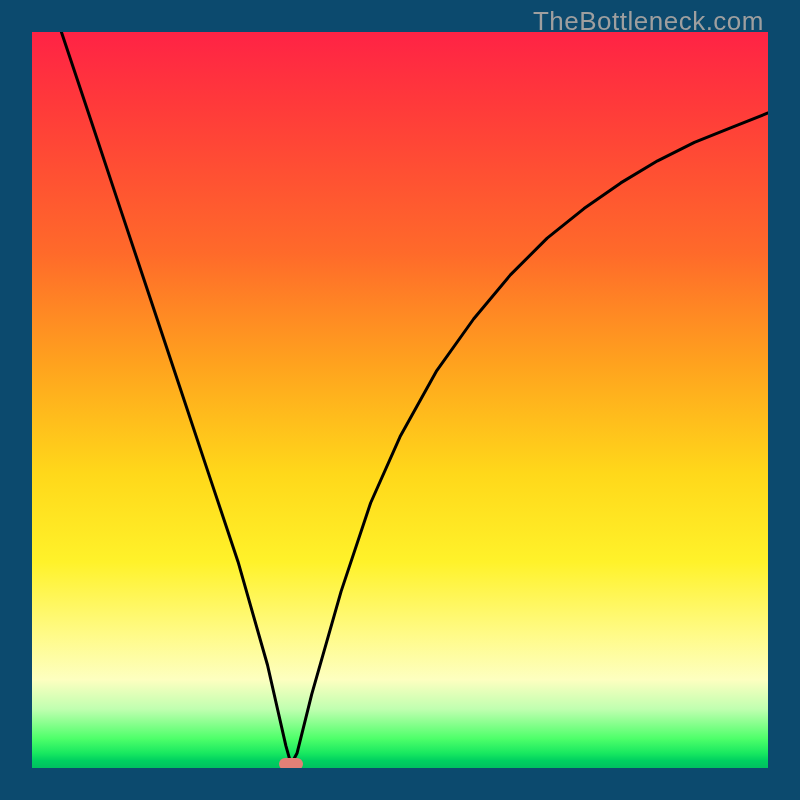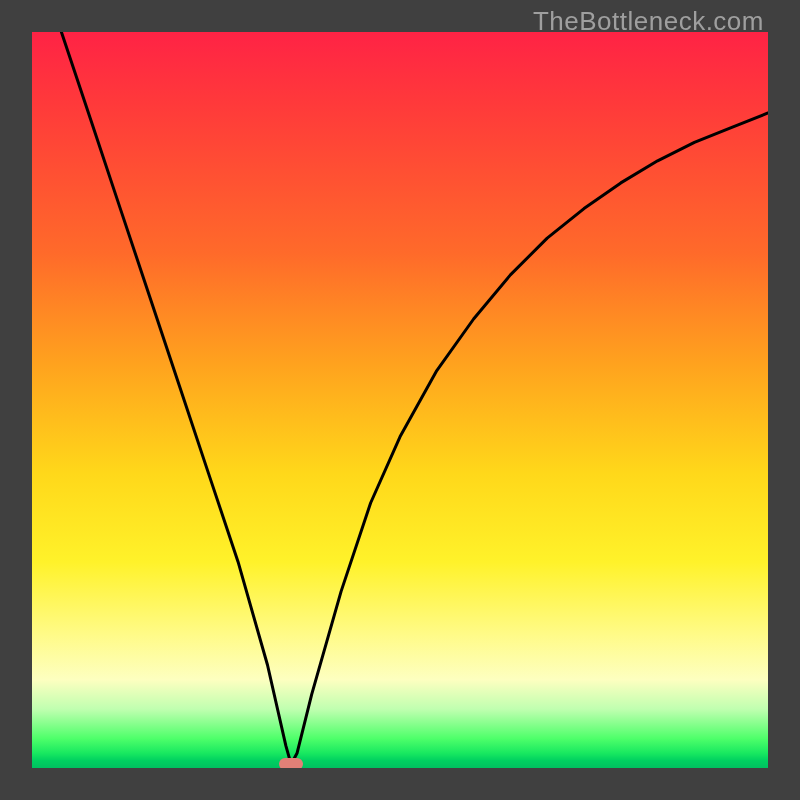--- a/index.html
+++ b/index.html
@@ -17,7 +17,7 @@
     left: 0;
     width: 800px;
     height: 800px;
-    background: #404040;
+    background: #0c4a6e;
   }
   .plot-area {
     position: absolute;

